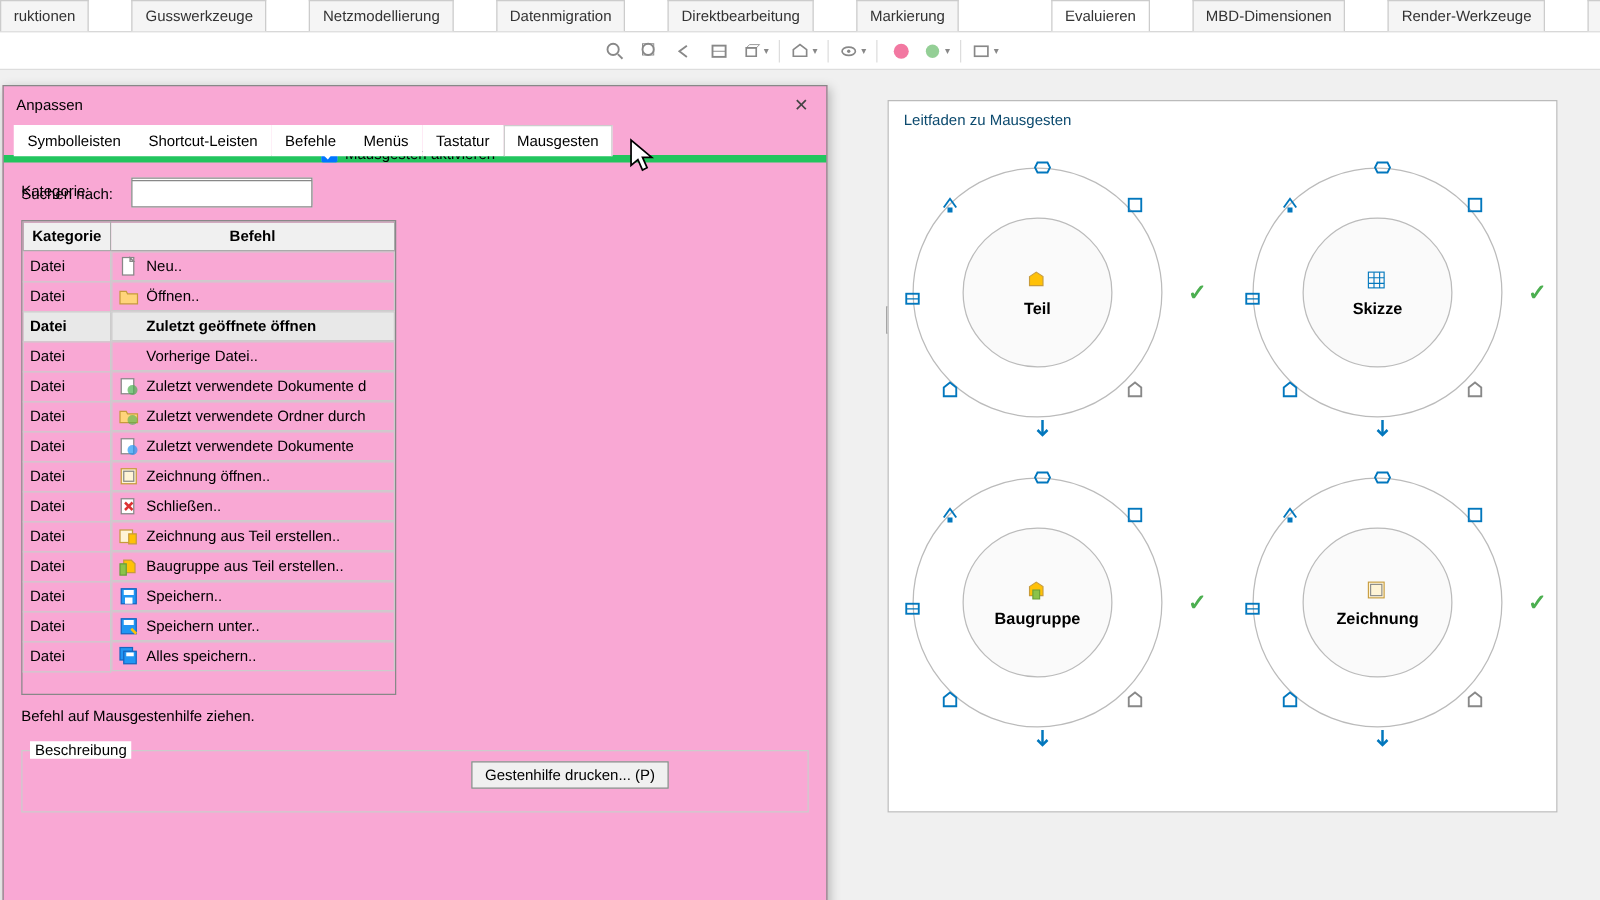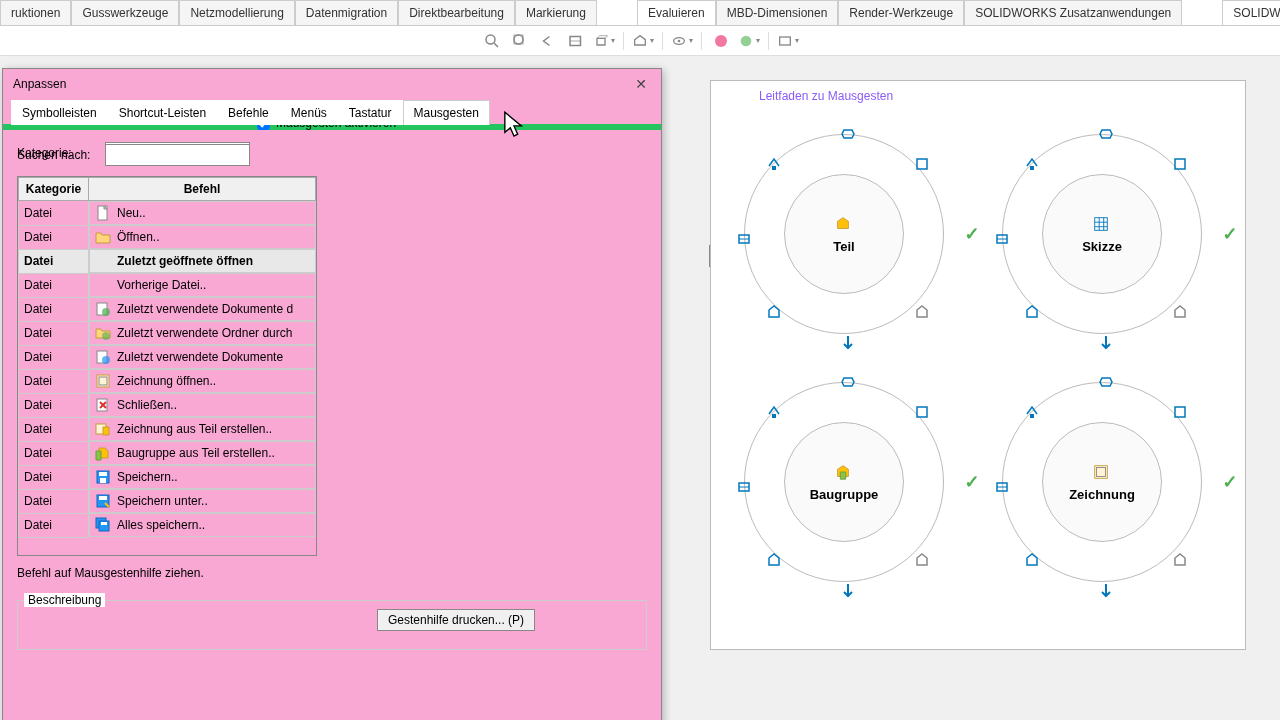--- a/index.html
+++ b/index.html
@@ -6,7 +6,7 @@
 body { background: #f0f0f0; width: 1280px; height: 720px; overflow: hidden; position: relative; }
 
 
-.ribbon { background: #fff; border-bottom: 1px solid #ccc; display: flex; height: 26px; align-items: stretch; }
+.ribbon { background: #fff; border-bottom: 1px solid #ccc; display: flex; height: 26px; align-items: stretch; gap: 34px; }
 .ribbon-tab { padding: 5px 10px; border: 1px solid #ccc; border-bottom: none; background: #f5f5f5; color: #333; cursor: pointer; white-space: nowrap; }
 .ribbon-tab.active { background: #fff; font-weight: 500; margin-left: 40px; }
 

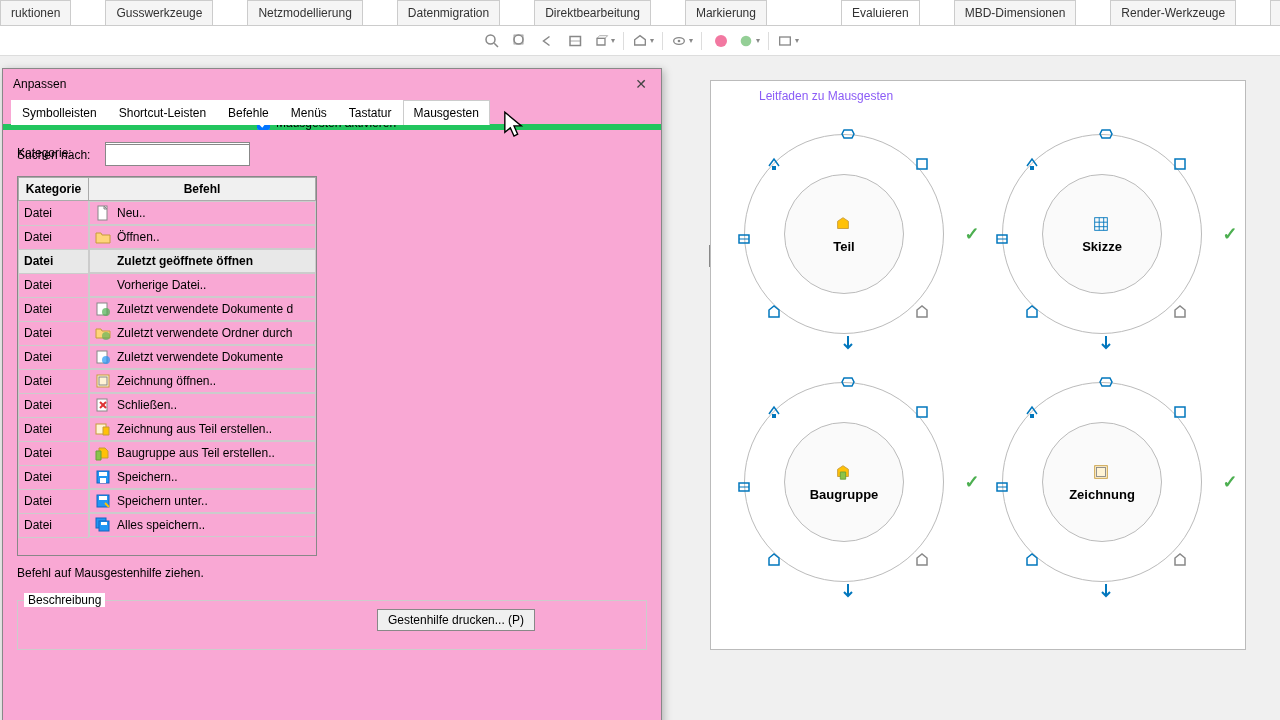--- a/index.html
+++ b/index.html
@@ -51,7 +51,7 @@
 
 
 .guide-panel { position: absolute; left: 710px; top: 80px; width: 536px; height: 570px; background: #fff; border: 1px solid #bbb; }
-.guide-title { padding: 8px 12px; color: #8b5cf6; font-size: 12px; margin-left: 36px; }
+.guide-title { padding: 8px 12px; color: #0c4a6e; font-size: 12px; }
 .guide-grid { display: grid; grid-template-columns: 1fr 1fr; grid-template-rows: 1fr 1fr; gap: 18px; padding: 8px 18px; }
 .gesture-wheel { position: relative; width: 230px; height: 230px; }
 .wheel-outer { position: absolute; left: 15px; top: 15px; width: 200px; height: 200px; border: 1px solid #bbb; border-radius: 50%; }

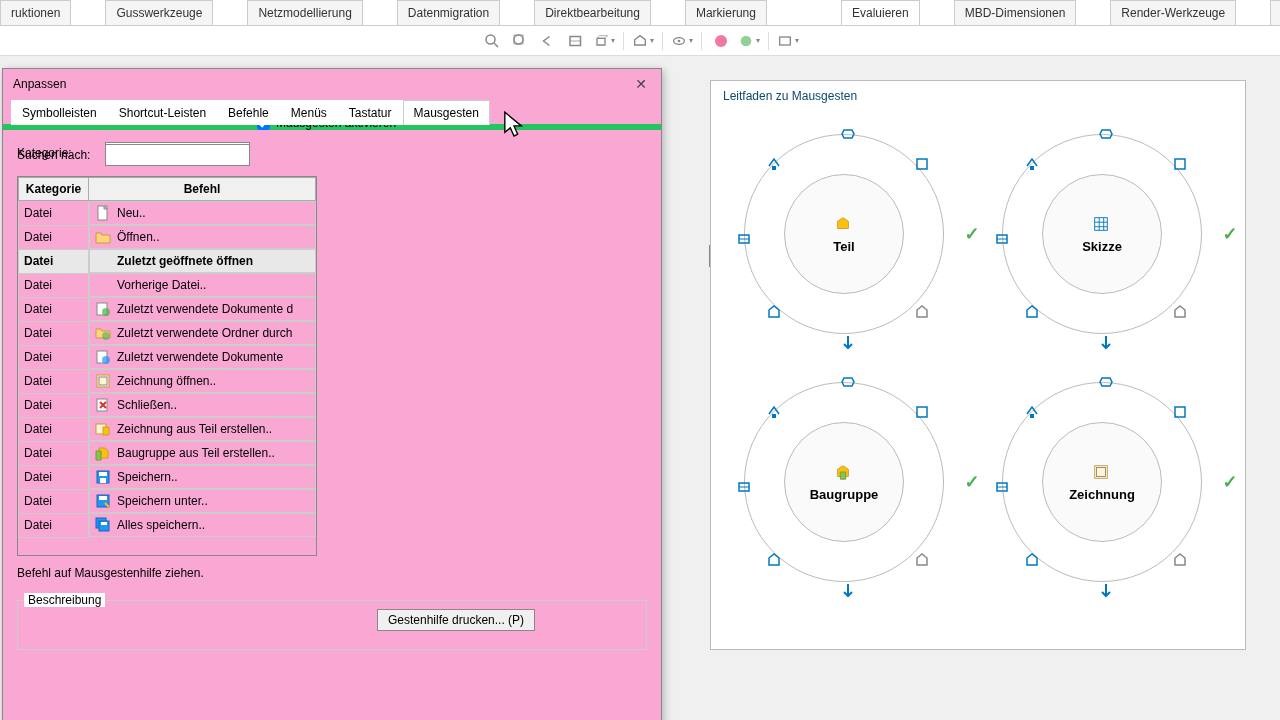--- a/index.html
+++ b/index.html
@@ -52,7 +52,7 @@
 
 .guide-panel { position: absolute; left: 710px; top: 80px; width: 536px; height: 570px; background: #fff; border: 1px solid #bbb; }
 .guide-title { padding: 8px 12px; color: #0c4a6e; font-size: 12px; }
-.guide-grid { display: grid; grid-template-columns: 1fr 1fr; grid-template-rows: 1fr 1fr; gap: 18px; padding: 8px 18px; }
+.guide-grid { display: grid; grid-template-columns: 1fr 1fr; grid-template-rows: 1fr 1fr; gap: 18px; padding: 8px 4px; }
 .gesture-wheel { position: relative; width: 230px; height: 230px; }
 .wheel-outer { position: absolute; left: 15px; top: 15px; width: 200px; height: 200px; border: 1px solid #bbb; border-radius: 50%; }
 .wheel-inner { position: absolute; left: 55px; top: 55px; width: 120px; height: 120px; border: 1px solid #bbb; border-radius: 50%; background: #fafafa; display: flex; flex-direction: column; align-items: center; justify-content: center; }

